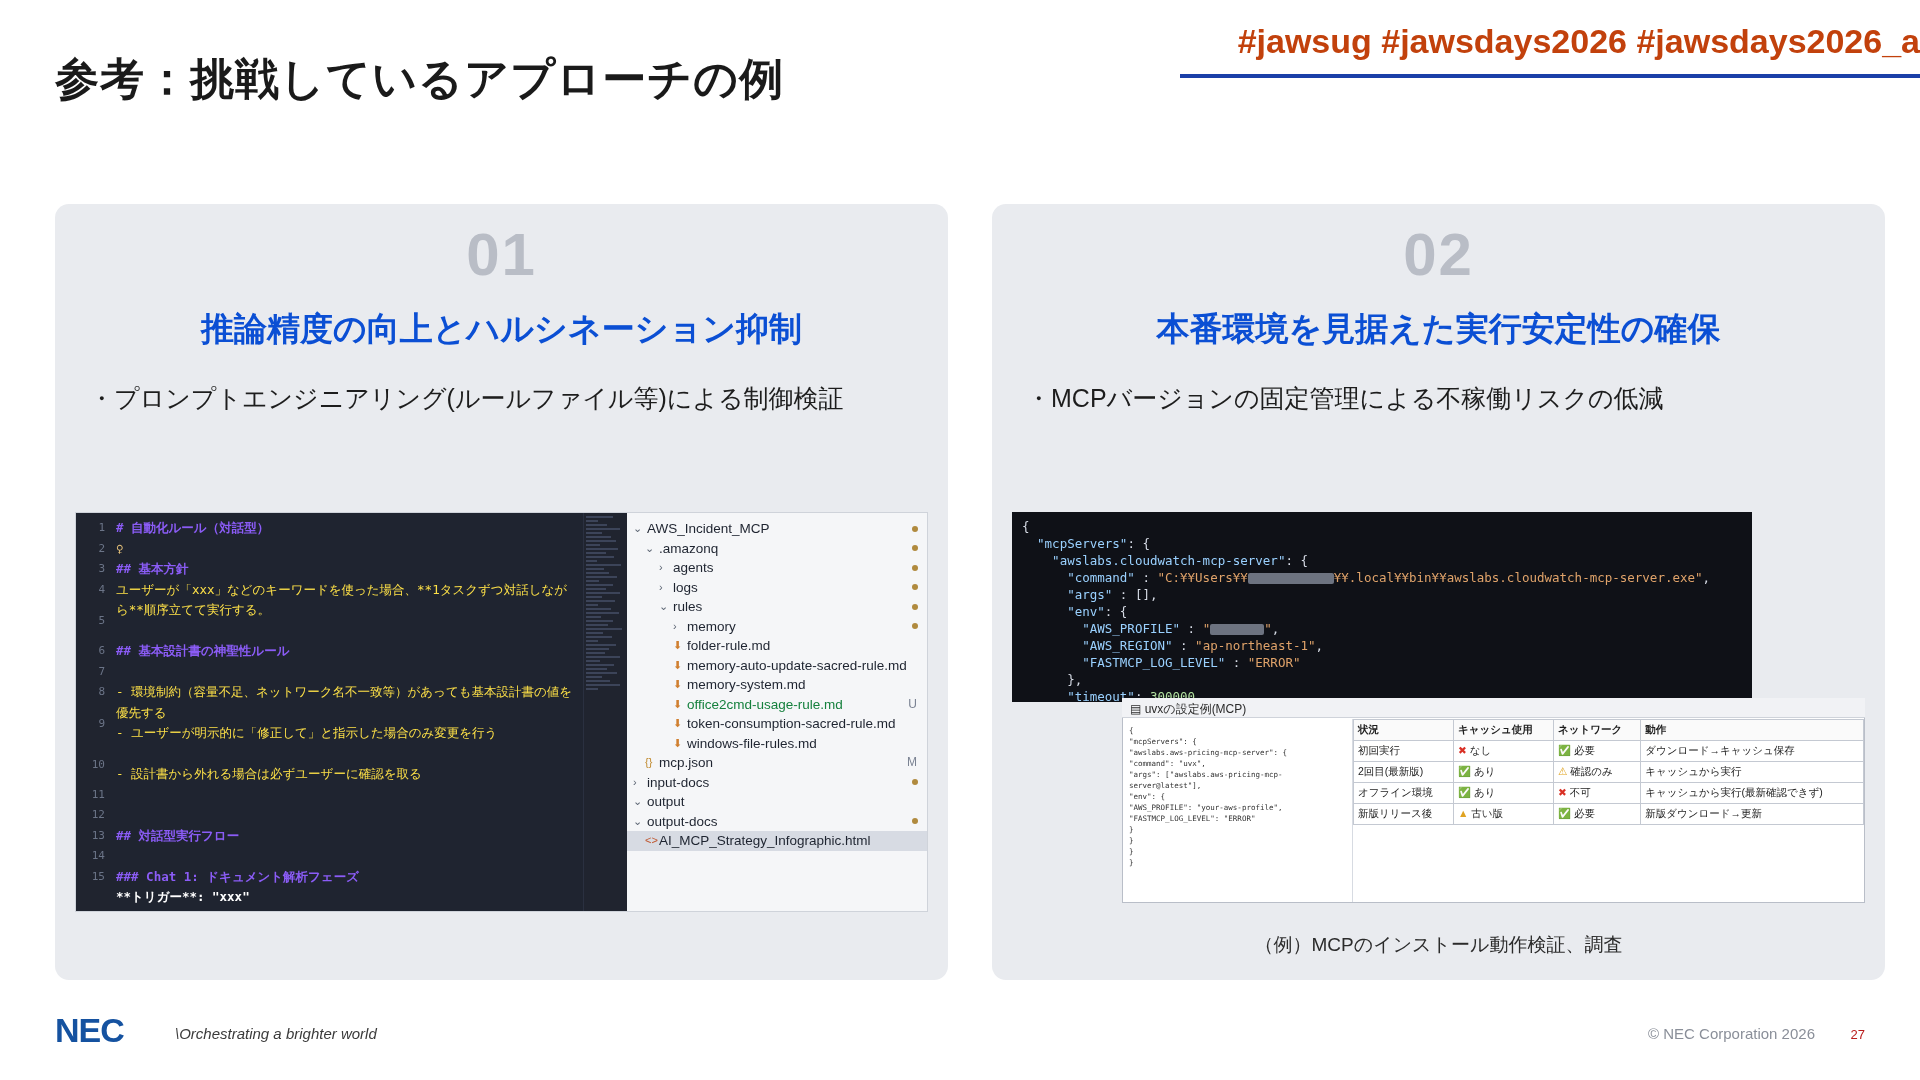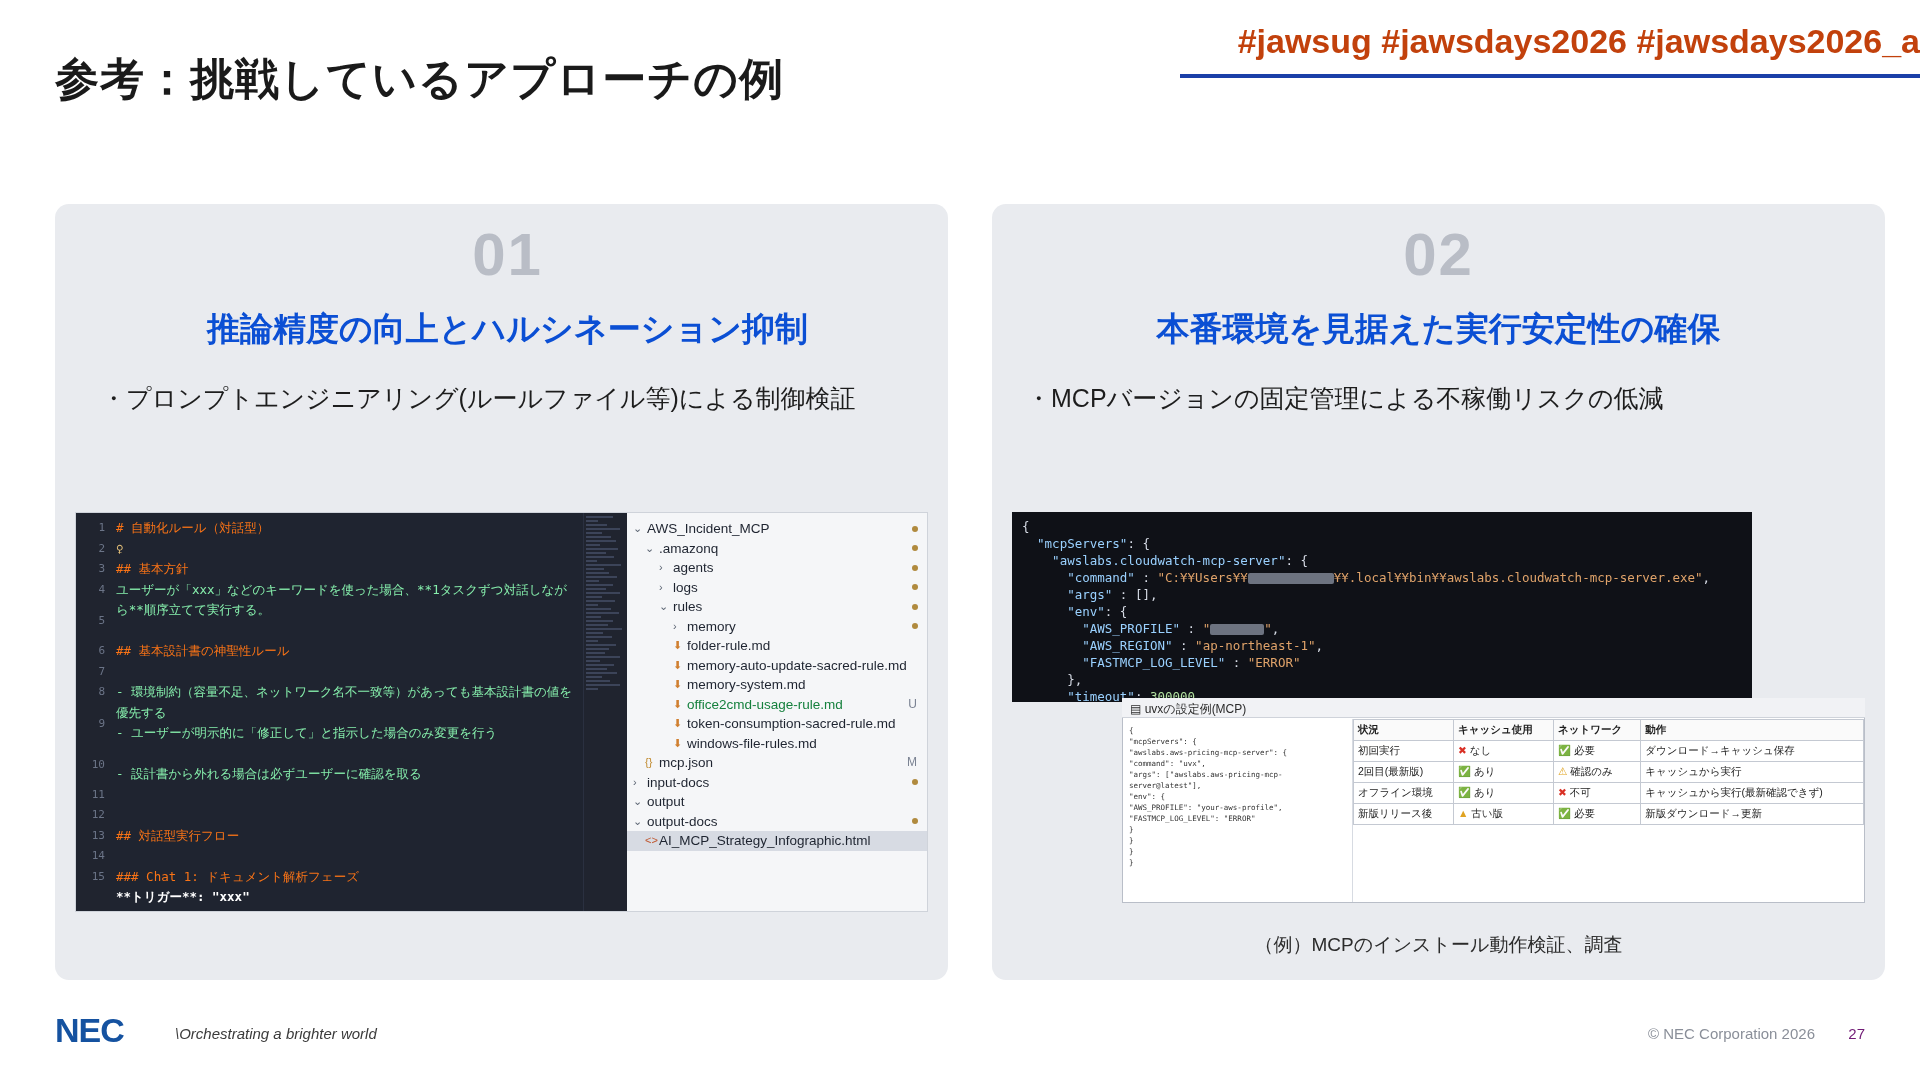--- a/index.html
+++ b/index.html
@@ -34,7 +34,7 @@
     position:absolute; top:204px; width:893px; height:776px;
     background:#e9ebef; border-radius:14px;
   }
-  .card.left{ left:55px;padding-left:12px; }
+  .card.left{ left:55px; }
   .card.right{ left:992px; }
 
   .card-num{

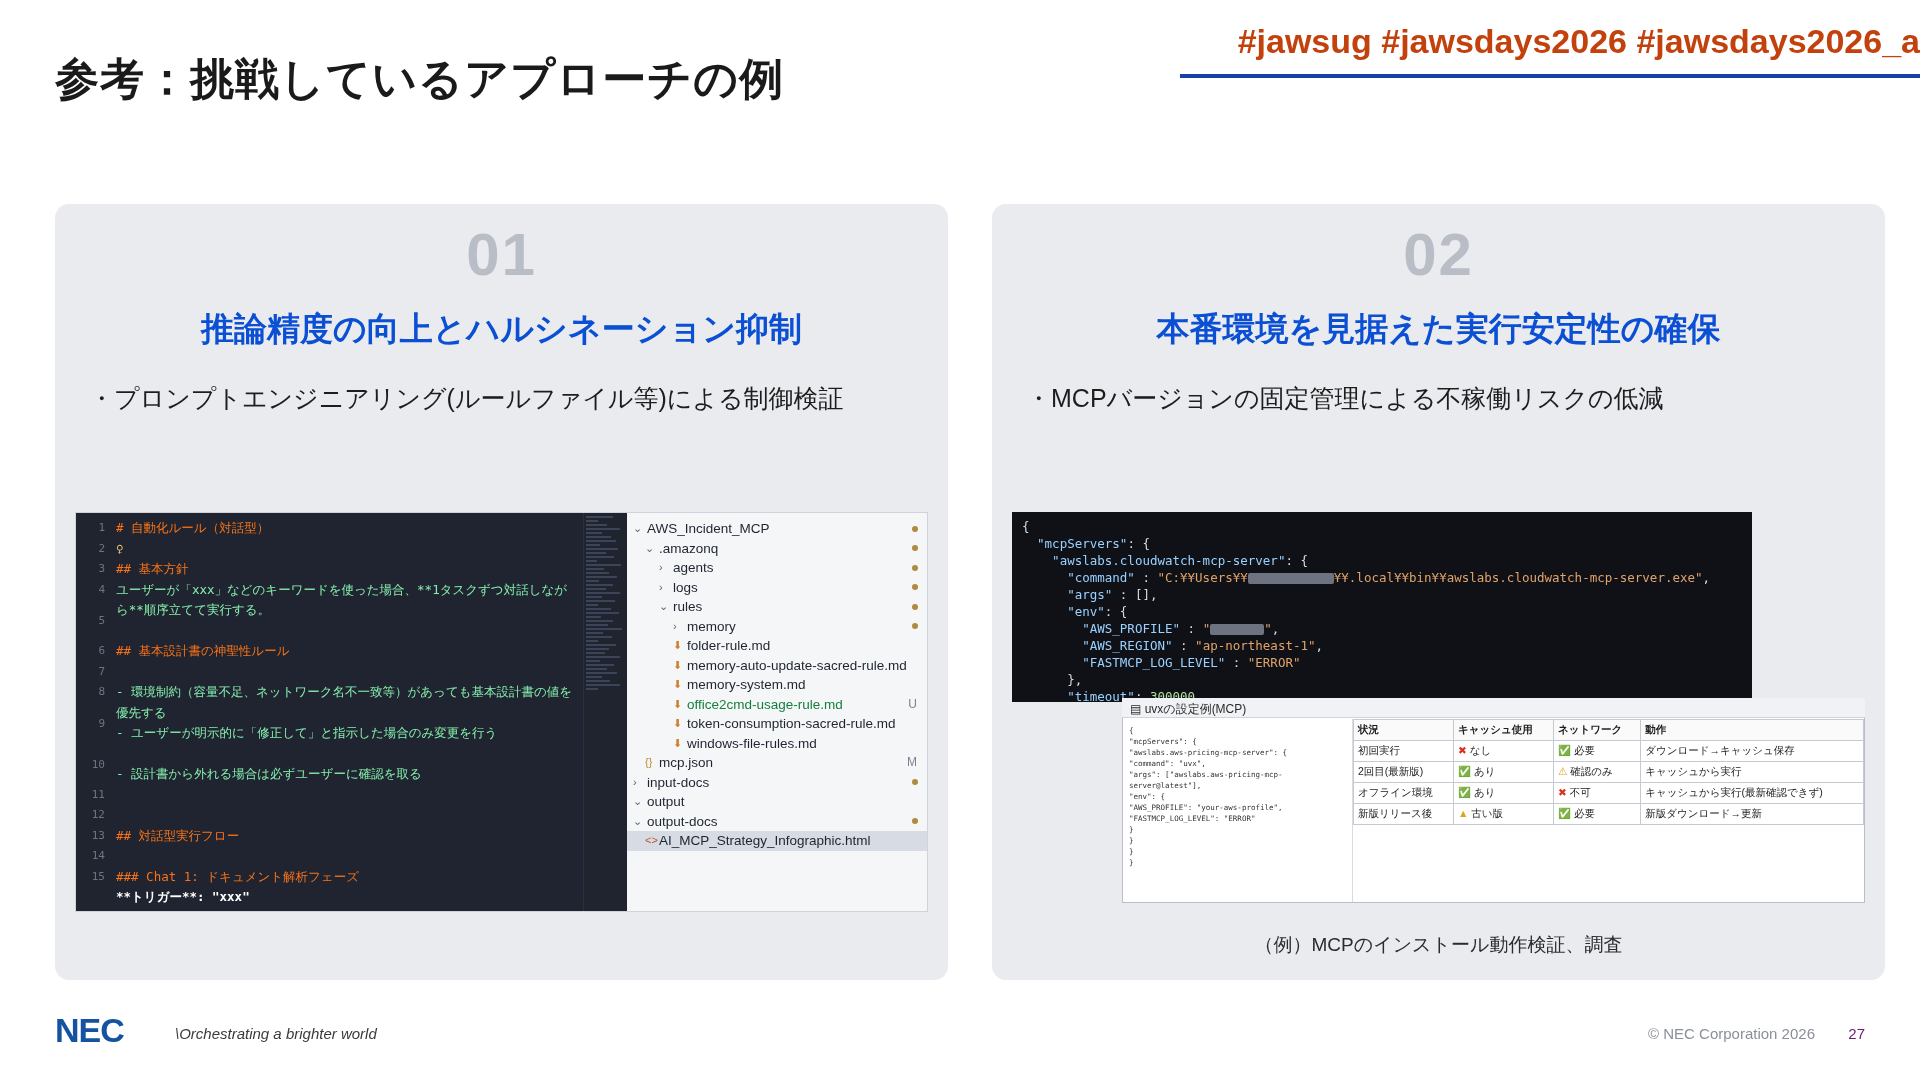--- a/index.html
+++ b/index.html
@@ -69,7 +69,7 @@
   }
   .ed-code .ln{ height:20.5px; line-height:20.5px; white-space:nowrap; overflow:hidden; }
   .ed-code .ln.tall{ height:41px; line-height:20.5px; white-space:normal; }
-  .c-head{ color:#f97316; }
+  .c-head{ color:#8b5cf6;font-weight:bold; }
   .c-mark{ color:#e8c37a; }
   .c-txt{ color:#86efac; }
   .c-bold{ color:#ffffff; font-weight:bold; }

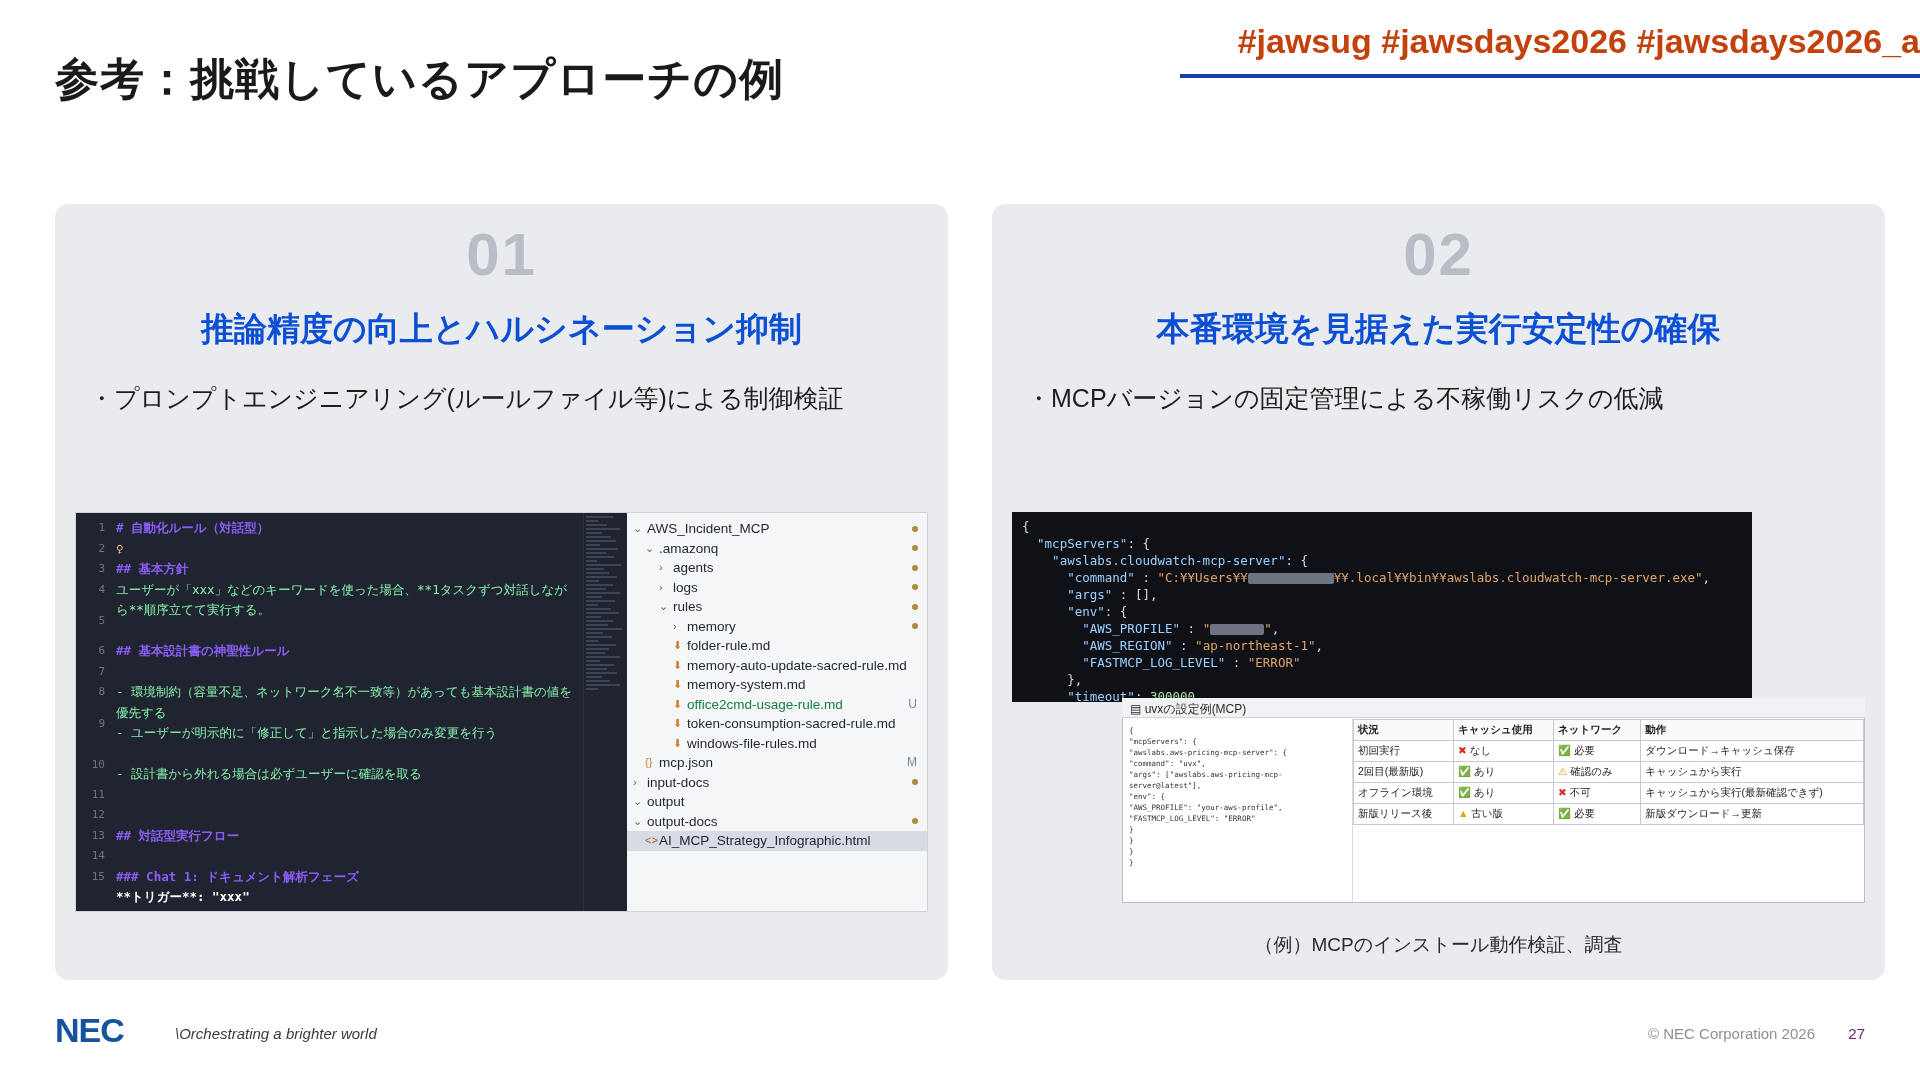--- a/index.html
+++ b/index.html
@@ -71,7 +71,7 @@
   .ed-code .ln.tall{ height:41px; line-height:20.5px; white-space:normal; }
   .c-head{ color:#8b5cf6;font-weight:bold; }
   .c-mark{ color:#e8c37a; }
-  .c-txt{ color:#86efac; }
+  .c-txt{ color:#fde047; }
   .c-bold{ color:#ffffff; font-weight:bold; }
   .ed-minimap{
     width:44px; background:#20242f; border-left:1px solid #2a3040; padding:3px 2px;

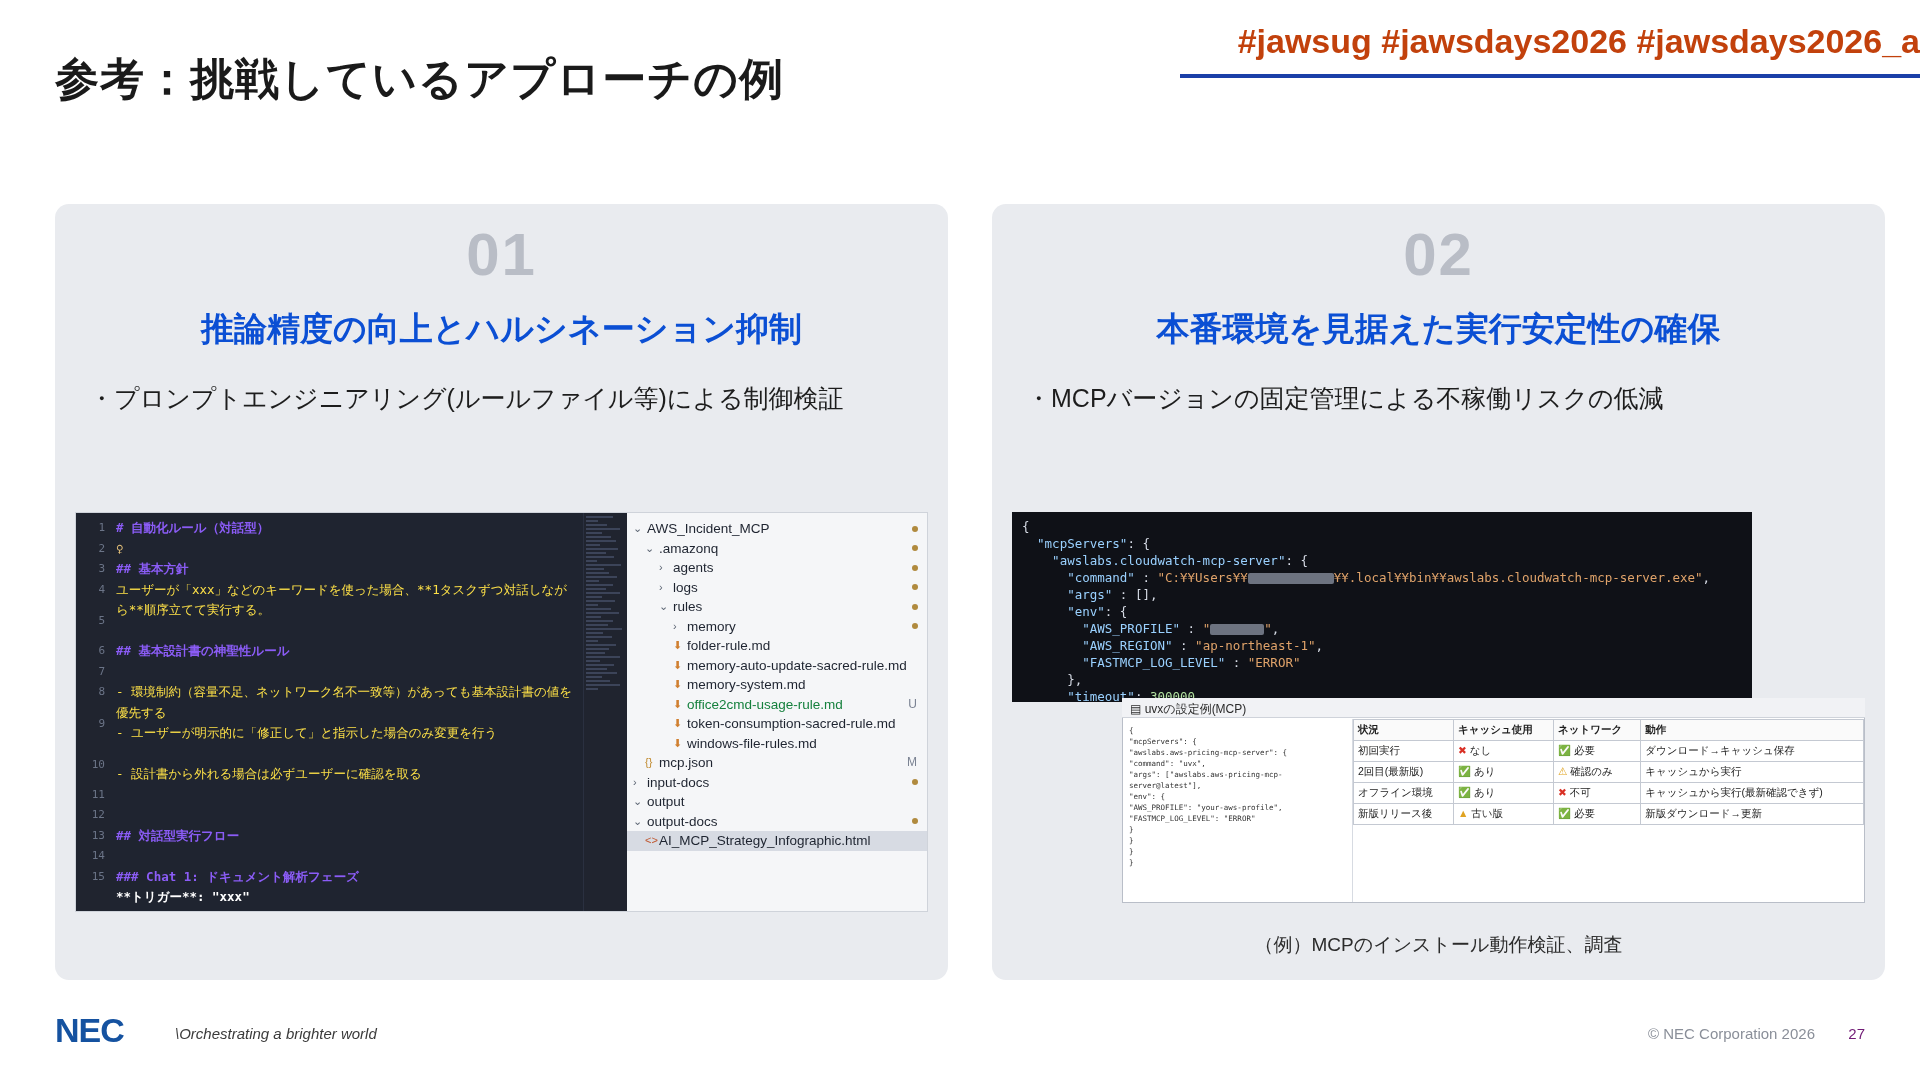--- a/index.html
+++ b/index.html
@@ -159,7 +159,7 @@
     position:absolute; right:105px; bottom:38px; font-size:15px; color:#8a8f99;
   }
   .footer-page{
-    position:absolute; right:55px; bottom:38px; font-size:15px; color:#701a75;
+    position:absolute; right:55px; bottom:38px; font-size:13px; color:#b91c1c;
   }
 </style>
 </head>

